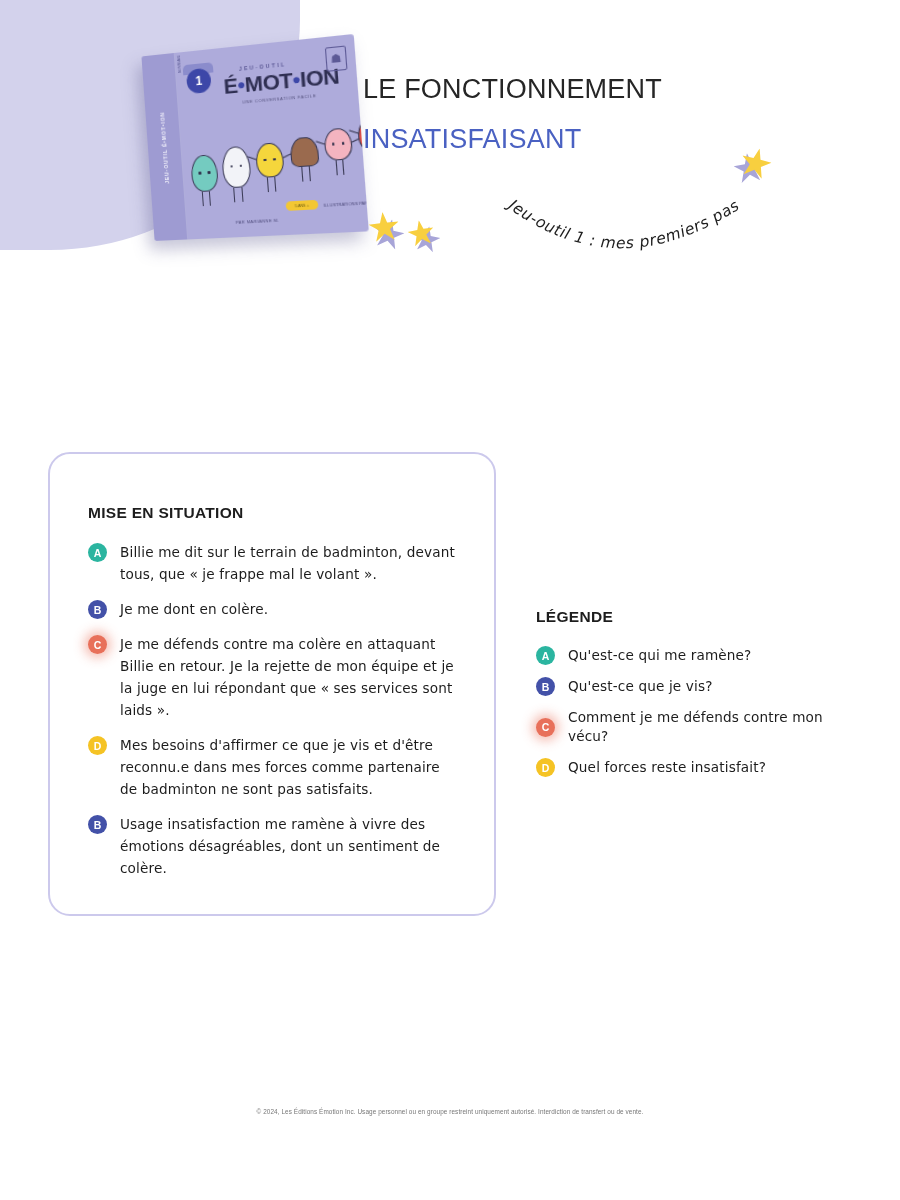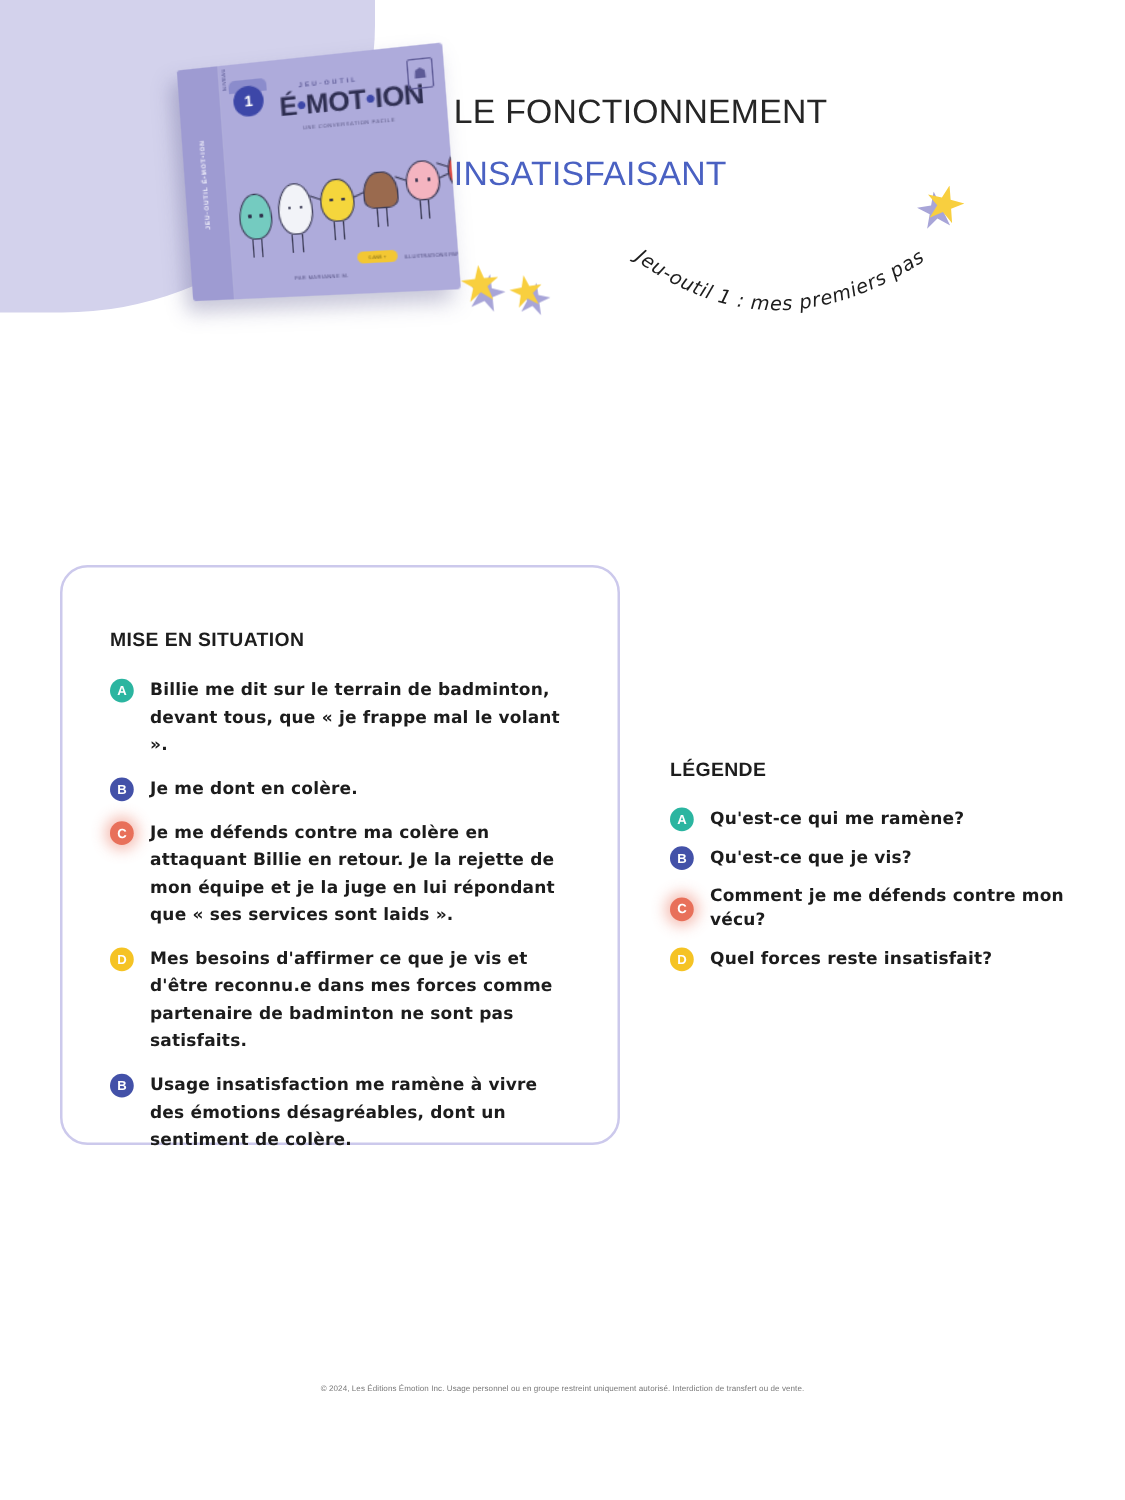--- a/index.html
+++ b/index.html
@@ -292,7 +292,6 @@
     line-height: 1.62;
     color: #1c1c1c;
     letter-spacing: .15px;
-    font-weight: bold;
   }
 
   

